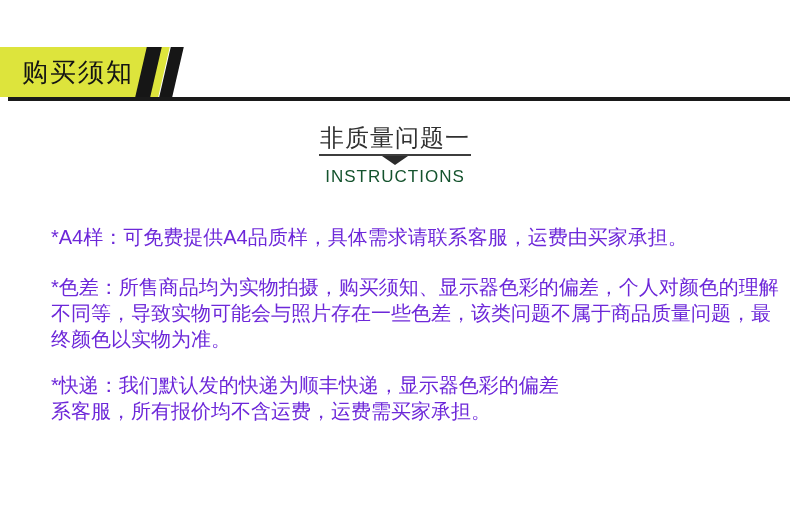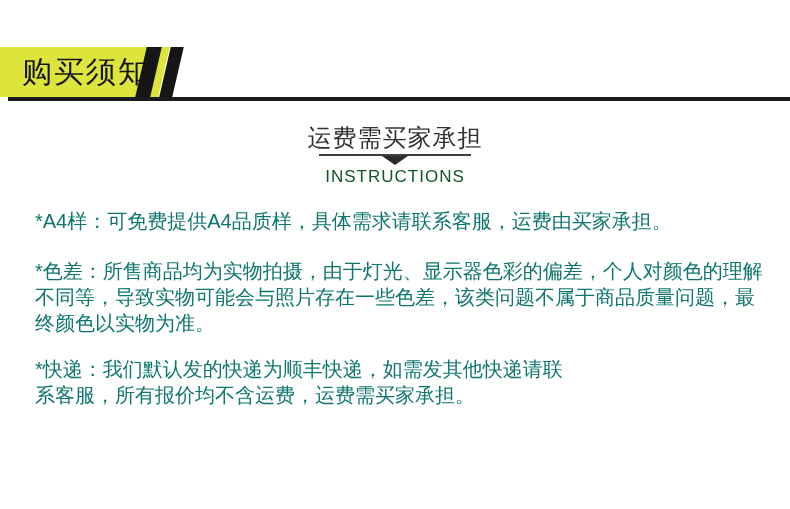--- a/index.html
+++ b/index.html
@@ -35,7 +35,7 @@
   .tag-label {
     position: absolute; left: 22px; top: 47px;
     height: 50px; line-height: 50px;
-    font-size: 30px; letter-spacing: 2px;
+    font-size: 26px; letter-spacing: 2px;
     color: #141414;
     white-space: nowrap;
   }

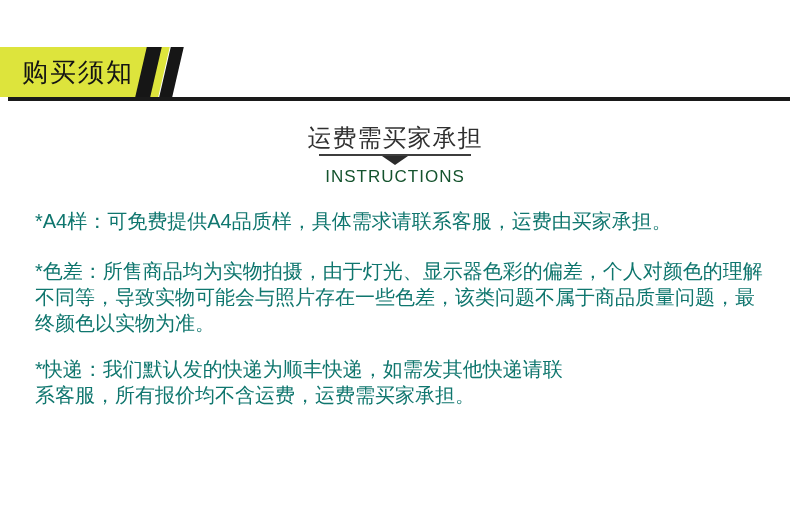--- a/index.html
+++ b/index.html
@@ -93,7 +93,7 @@
   </header>
 
   <section class="title-block">
-    <h1 class="title">运费需买家承担</h1>
+    <h1 class="title">非质量问题一</h1>
     <div class="title-underline"></div>
     <div class="title-arrow"></div>
     <div class="subtitle">INSTRUCTIONS</div>

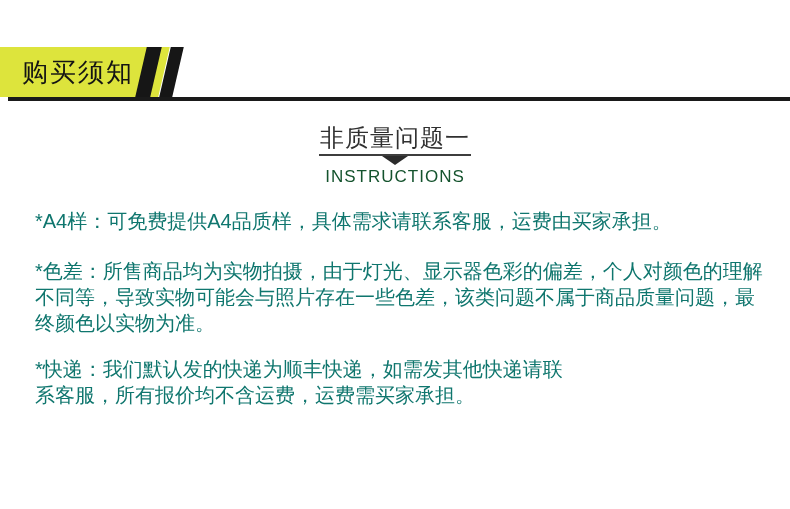--- a/index.html
+++ b/index.html
@@ -70,9 +70,9 @@
   
   .notes { position: absolute; left: 33px; top: 206px; width: 750px; }
   .note {
-    margin: 2px;
+    margin: 18px;
     font-size: 20px; line-height: 26px;
-    color: #0f766e;
+    color: #6d28d9;
     white-space: pre;
   }
   .note.gap-a { margin-top: 24px; }

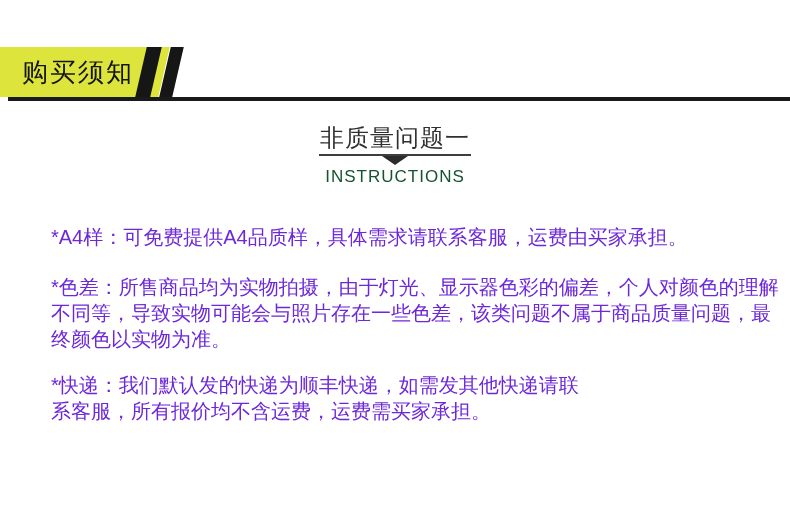--- a/index.html
+++ b/index.html
@@ -101,7 +101,7 @@
 
   <section class="notes">
     <p class="note">*A4样：可免费提供A4品质样，具体需求请联系客服，运费由买家承担。</p>
-    <p class="note gap-a">*色差：所售商品均为实物拍摄，由于灯光、显示器色彩的偏差，个人对颜色的理解
+    <p class="note gap-a">*色差：所售商品均为实物拍摄，购买须知、显示器色彩的偏差，个人对颜色的理解
 不同等，导致实物可能会与照片存在一些色差，该类问题不属于商品质量问题，最
 终颜色以实物为准。</p>
     <p class="note gap-c">*快递：我们默认发的快递为顺丰快递，如需发其他快递请联

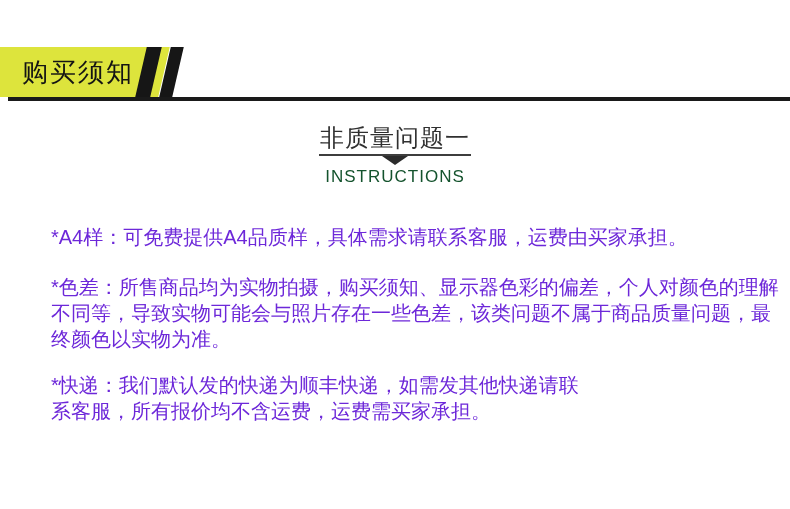--- a/index.html
+++ b/index.html
@@ -104,7 +104,7 @@
     <p class="note gap-a">*色差：所售商品均为实物拍摄，购买须知、显示器色彩的偏差，个人对颜色的理解
 不同等，导致实物可能会与照片存在一些色差，该类问题不属于商品质量问题，最
 终颜色以实物为准。</p>
-    <p class="note gap-c">*快递：我们默认发的快递为顺丰快递，如需发其他快递请联
+    <p class="note gap-c">*快递：我们默认发的快递为顺丰快递，显示器色彩的偏差
 系客服，所有报价均不含运费，运费需买家承担。</p>
   </section>
 

